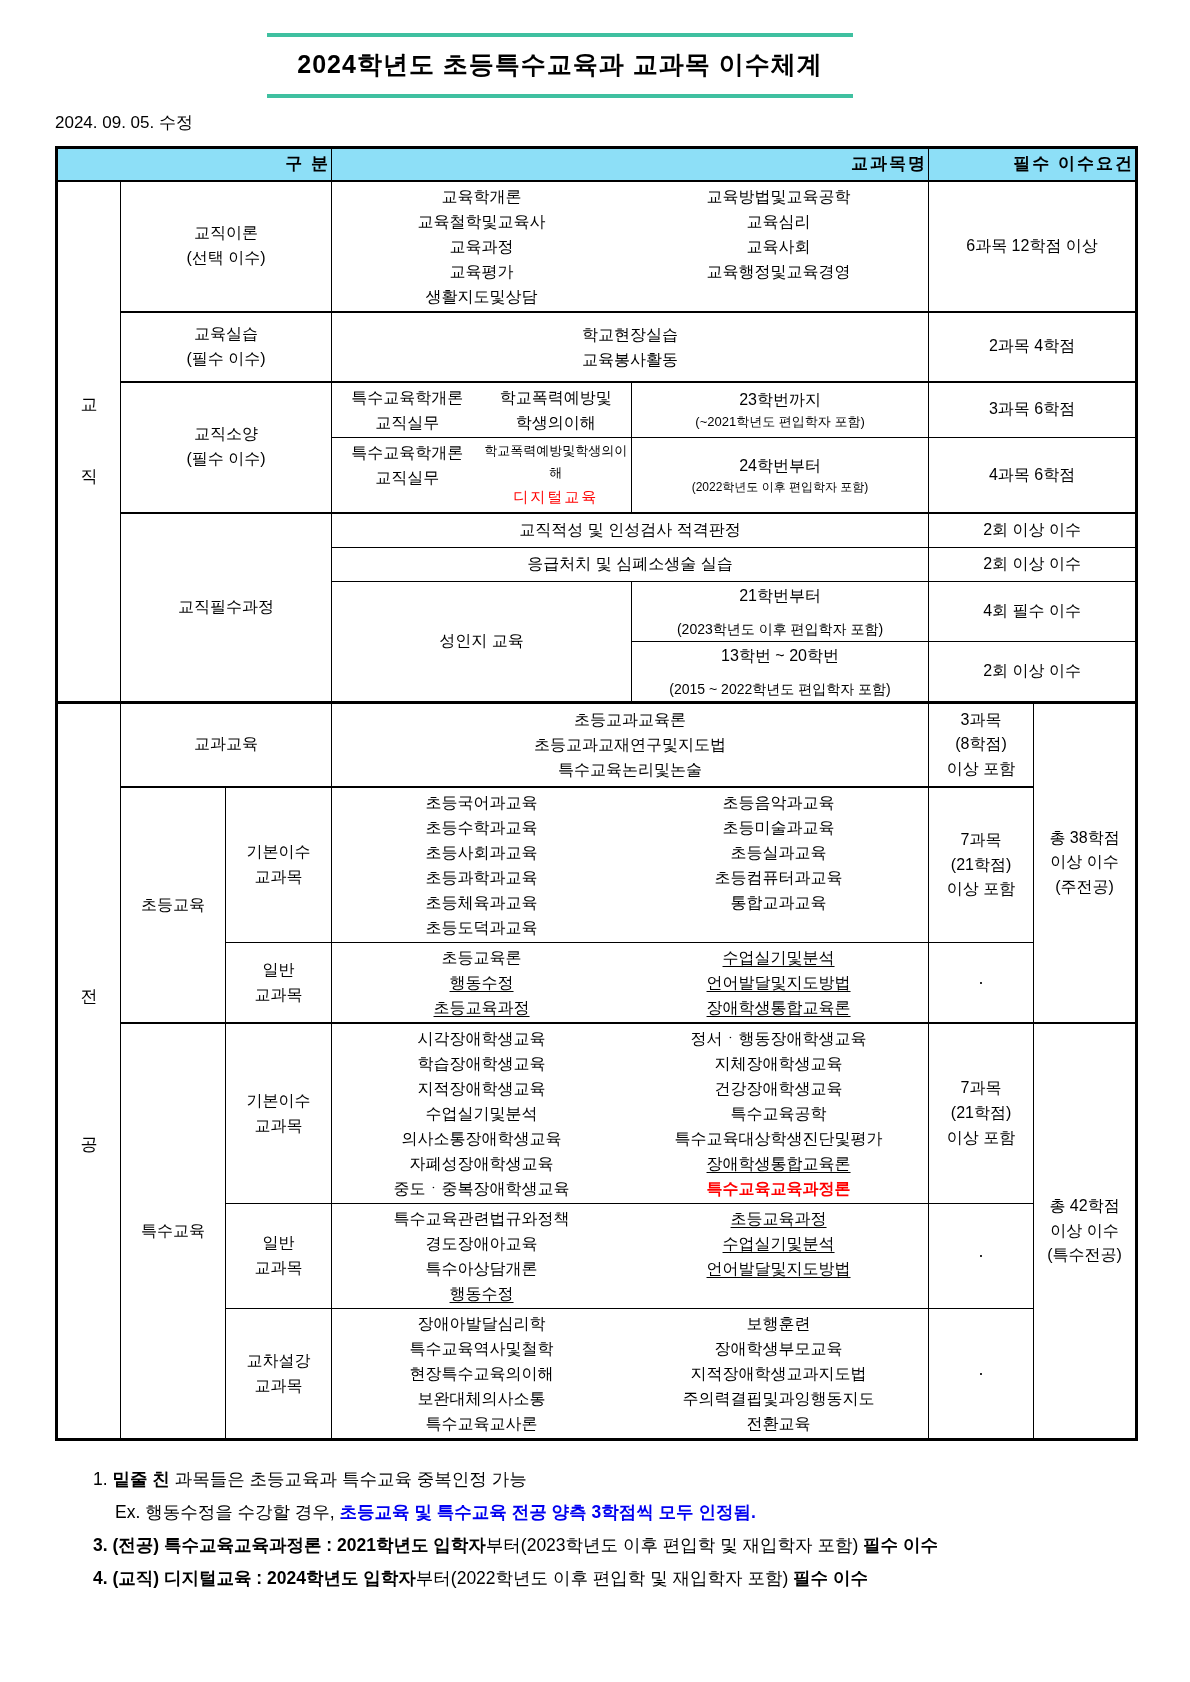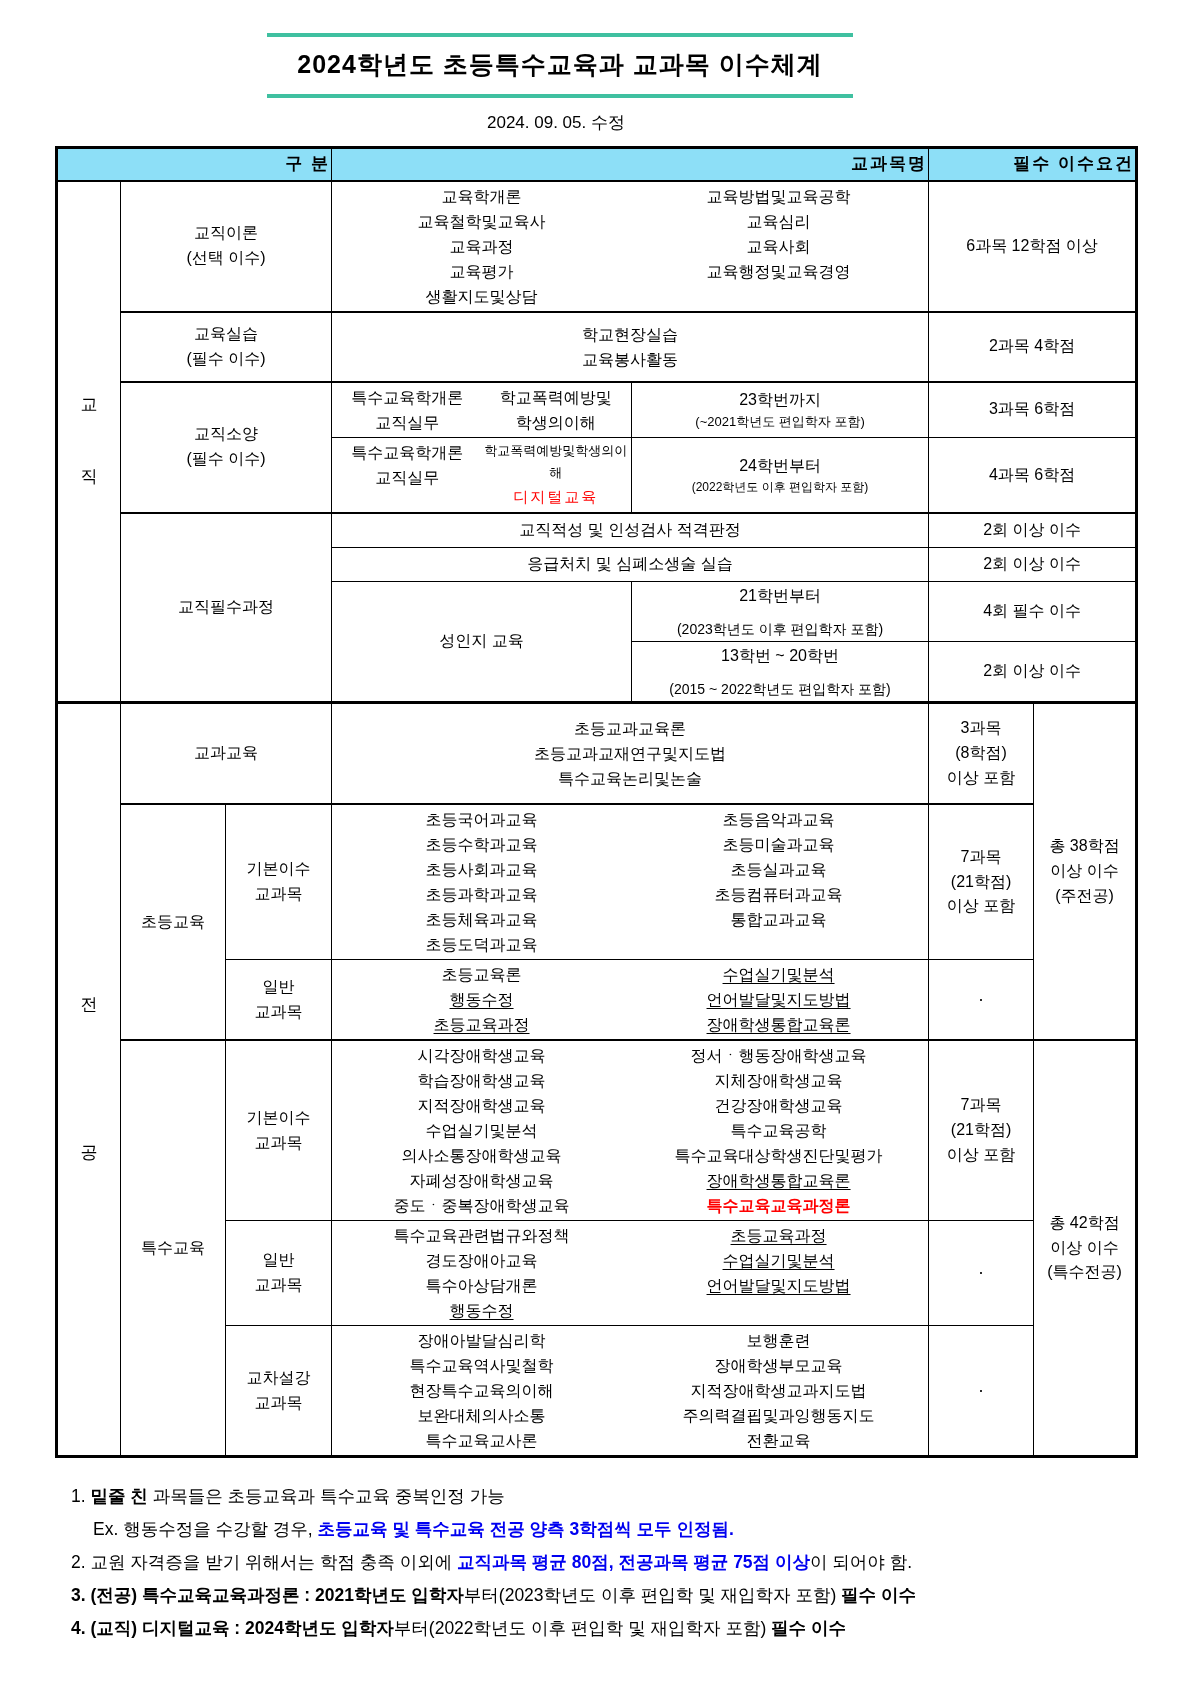--- a/index.html
+++ b/index.html
@@ -29,7 +29,7 @@
     margin:0;font-size:25px;font-weight:bold;letter-spacing:1px;
   }
   .revision{
-    text-align:center;padding-right:78px;margin:13px 0 12px;
+    text-align:left;padding-right:78px;margin:13px 0 12px;
     font-size:17px;
   }
 

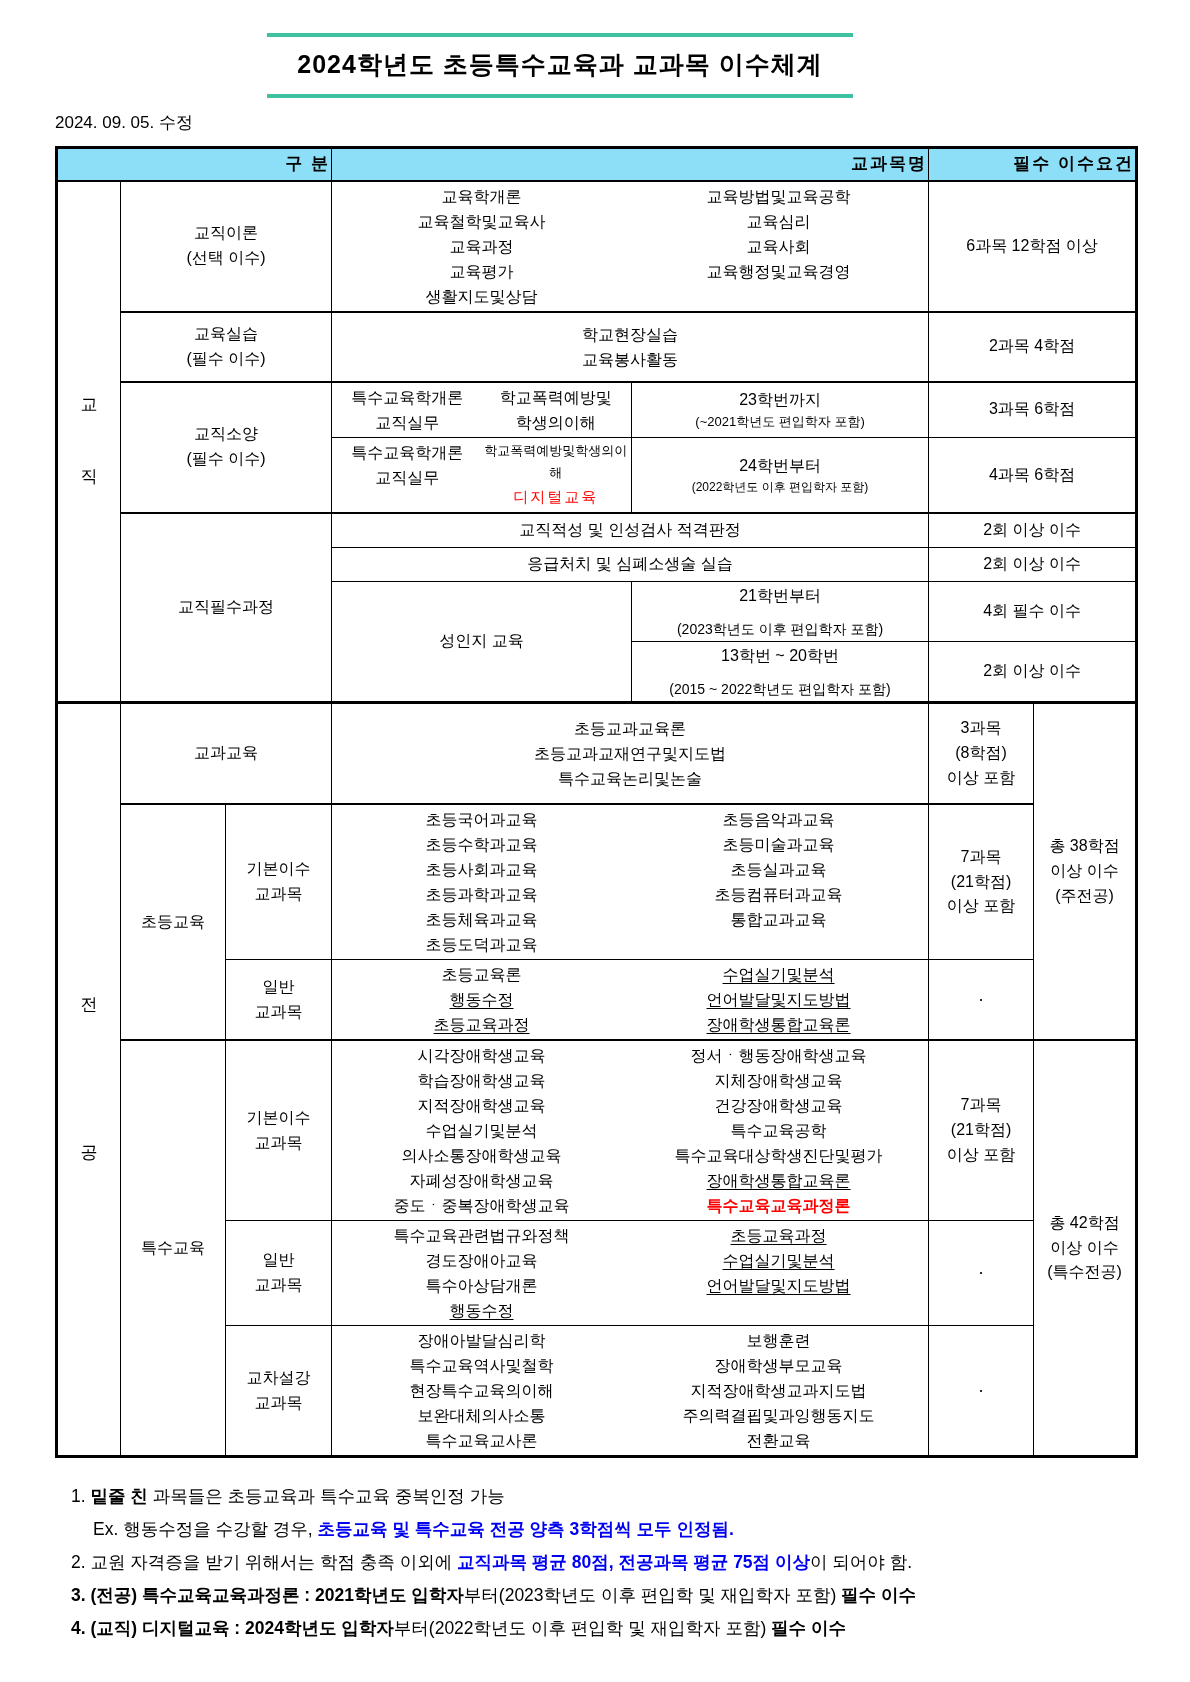--- a/index.html
+++ b/index.html
@@ -215,7 +215,7 @@
     <tr>
       <td rowspan="6" class="vlabel jg pre">전
 공</td>
-      <td colspan="2" class="bb2" style="height:102px">교과교육</td>
+      <td colspan="2" class="bb2" style="height:85px">교과교육</td>
       <td colspan="2" class="bb2">
         <div class="course-list">
               <div>초등교과교육론</div>

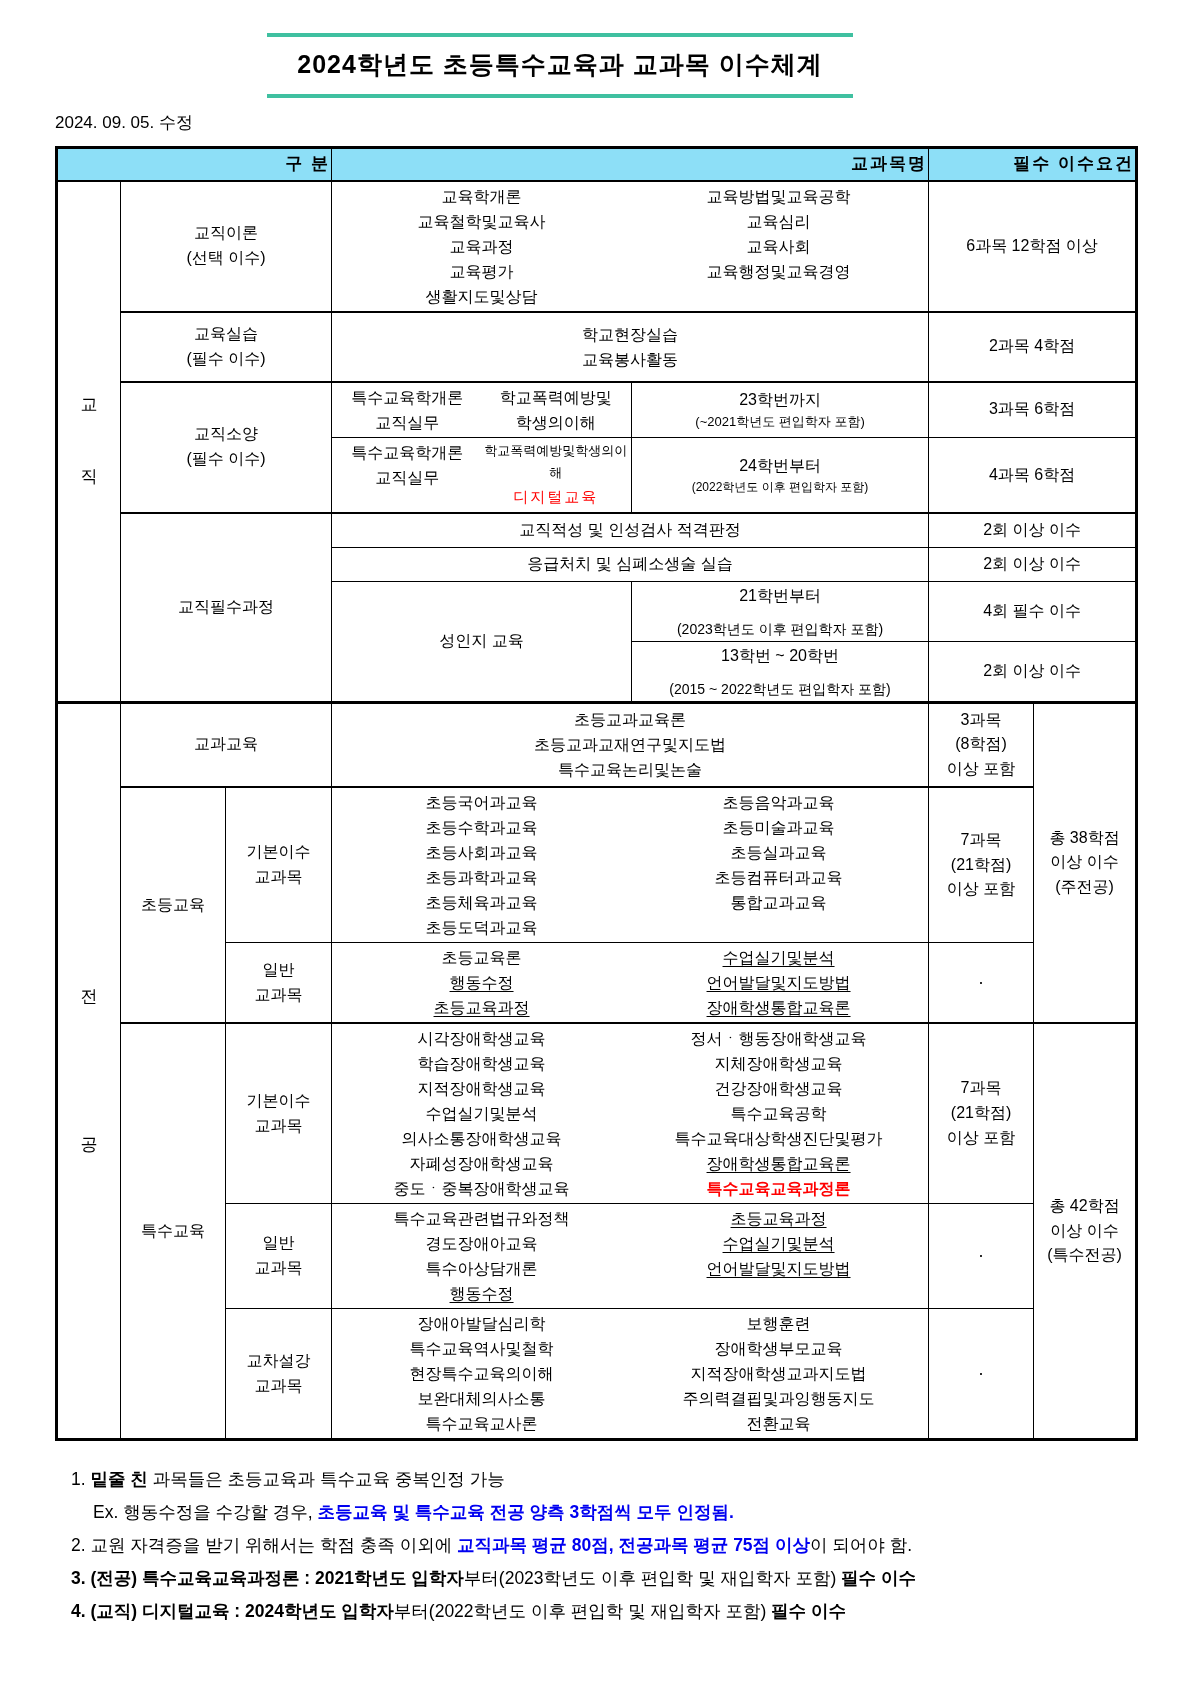--- a/index.html
+++ b/index.html
@@ -70,7 +70,7 @@
   .dot{font-size:18px;}
 
   
-  .notes{margin:27px 0 0 16px;font-size:17.5px;}
+  .notes{margin:27px 0 0 38px;font-size:17.5px;}
   .notes p{margin:0 0 11px 0;line-height:22px;}
   .notes p.ex{margin-left:22px;}
   .notes .b{font-weight:bold;}

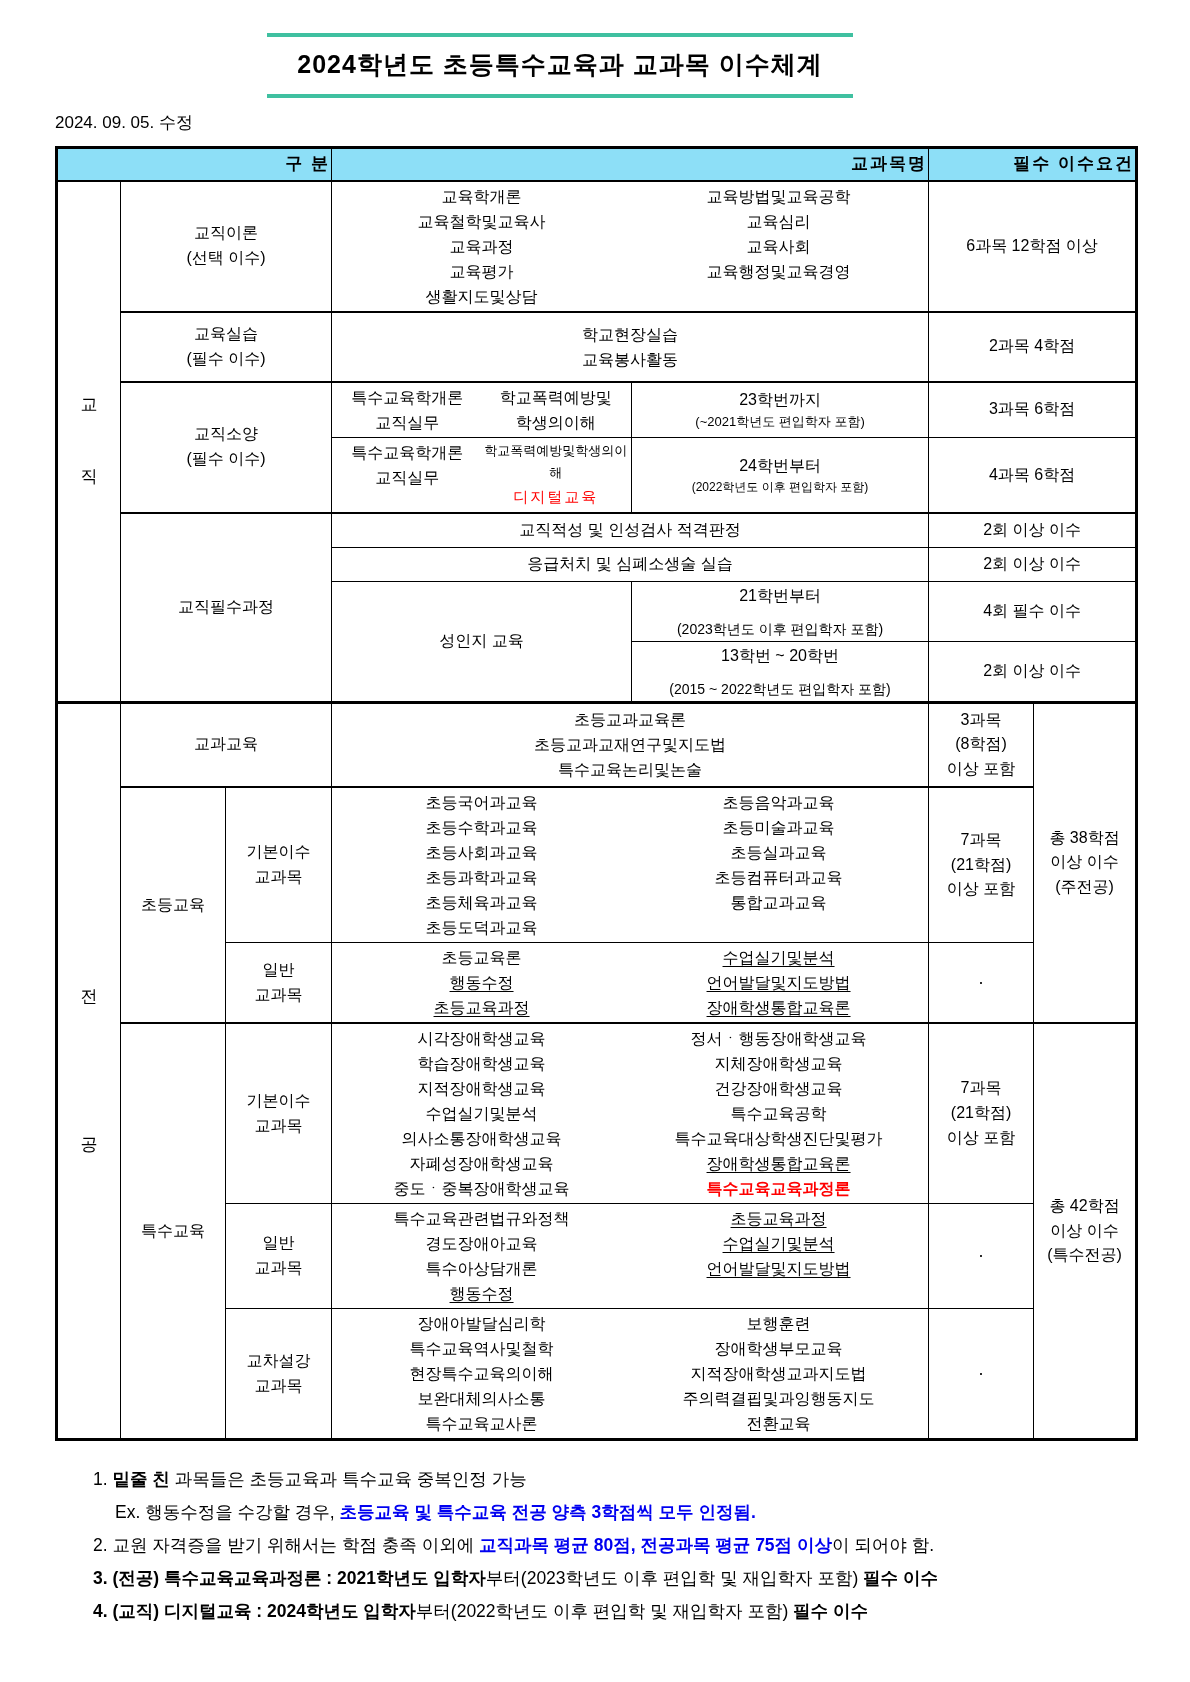--- a/index.html
+++ b/index.html
@@ -363,7 +363,6 @@
   <div class="notes">
     <p><span>1. </span><span class="b">밑줄 친</span><span> 과목들은 초등교육과 특수교육 중복인정 가능</span></p>
     <p class="ex"><span>Ex. 행동수정을 수강할 경우, </span><span class="b blue">초등교육 및 특수교육 전공 양측 3학점씩 모두 인정됨.</span></p>
-    <p><span>2. 교원 자격증을 받기 위해서는 학점 충족 이외에 </span><span class="b blue">교직과목 평균 80점, 전공과목 평균 75점 이상</span><span>이 되어야 함.</span></p>
     <p><span class="b">3. (전공) 특수교육교육과정론 : 2021학년도 입학자</span><span>부터(2023학년도 이후 편입학 및 재입학자 포함) </span><span class="b">필수 이수</span></p>
     <p><span class="b">4. (교직) 디지털교육 : 2024학년도 입학자</span><span>부터(2022학년도 이후 편입학 및 재입학자 포함) </span><span class="b">필수 이수</span></p>
   </div>

